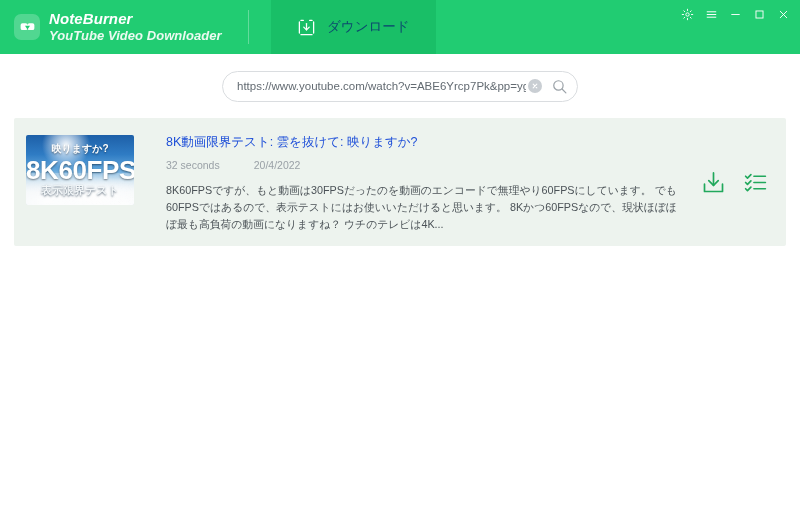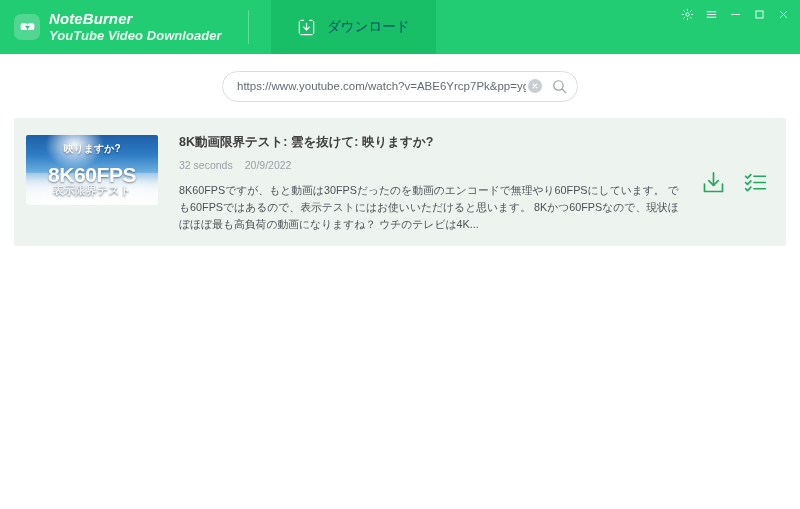--- a/index.html
+++ b/index.html
@@ -171,9 +171,9 @@
   }
   .thumb {
     flex: 0 0 auto;
-    width: 132px;
+    width: 108px;
     height: 70px;
-    margin: 3px 5px 0 12px;
+    margin: 3px 16px 0 12px;
     border-radius: 2px;
     overflow: hidden;
     position: relative;

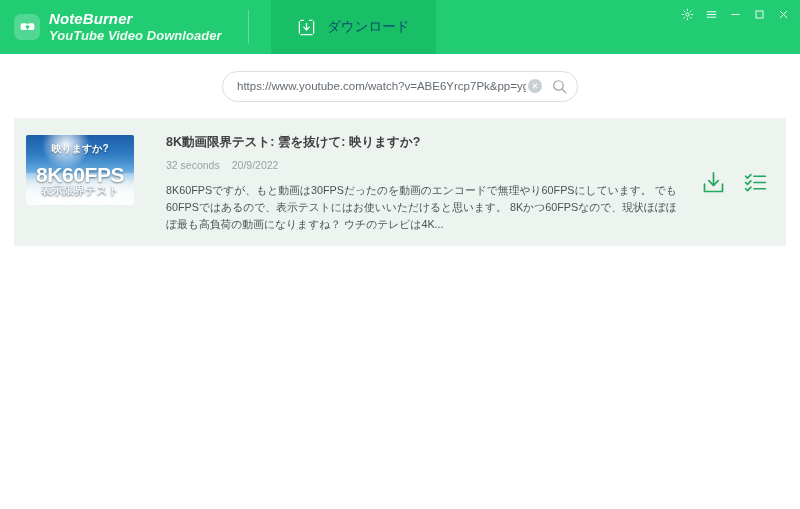--- a/index.html
+++ b/index.html
@@ -220,9 +220,9 @@
     min-width: 0;
   }
   .video-title {
-    color: #404040;
+    color: #1d4ed8;
     font-size: 12.5px;
-    font-weight: bold;
+    font-weight: normal;
     line-height: 1.3;
     margin: 2px 0 0 0;
   }

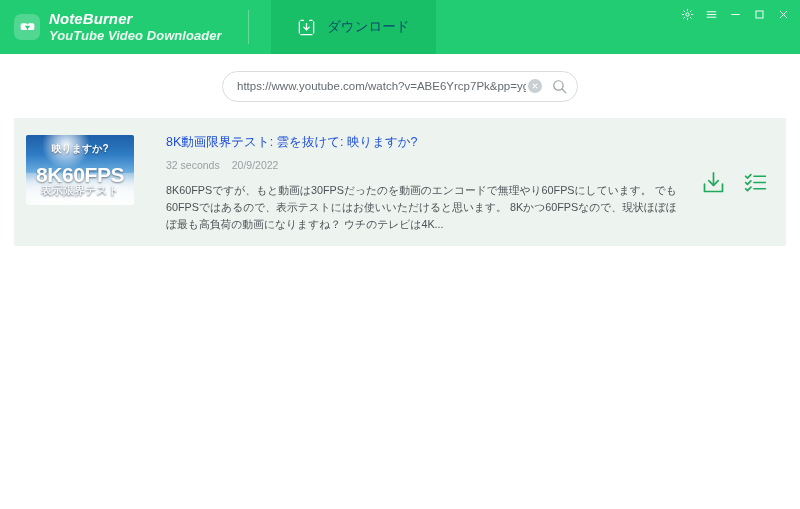--- a/index.html
+++ b/index.html
@@ -207,7 +207,7 @@
     line-height: 1;
   }
   .thumb-l1 { top: 9px; font-size: 10px; }
-  .thumb-l2 { top: 29px; font-size: 21px; letter-spacing: -.4px; }
+  .thumb-l2 { top: 22px; font-size: 26px; letter-spacing: -.4px; }
   .thumb-l3 {
     top: 50px; font-size: 11px;
     color: #f2f6f8;

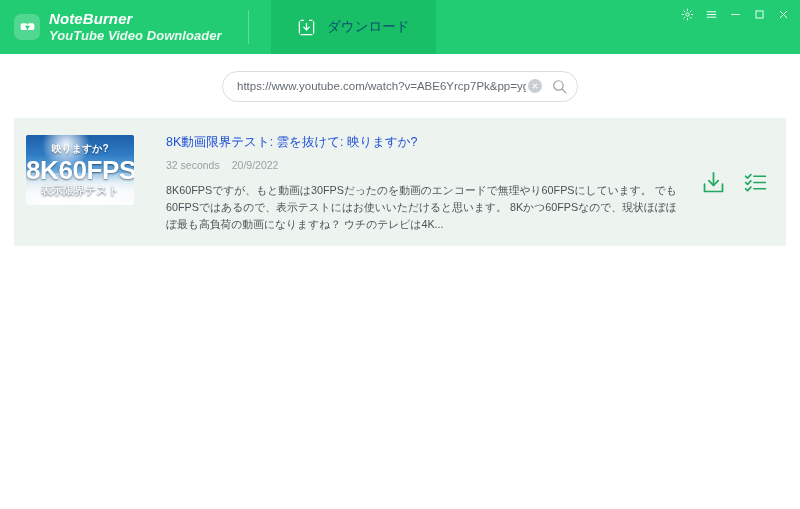--- a/index.html
+++ b/index.html
@@ -229,7 +229,7 @@
   .meta-row {
     margin-top: 9px;
     display: flex;
-    gap: 12px;
+    gap: 34px;
     color: #9aa1a7;
     font-size: 10.5px;
   }

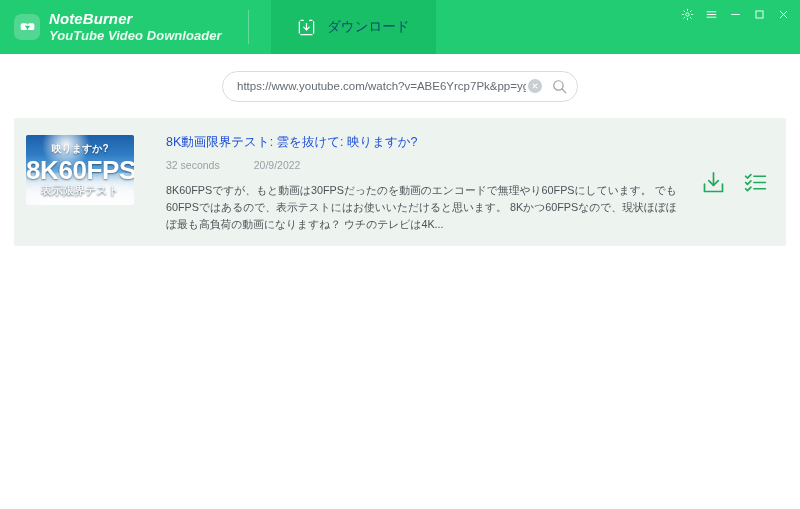--- a/index.html
+++ b/index.html
@@ -349,7 +349,7 @@
       <div class="video-title">8K動画限界テスト: 雲を抜けて: 映りますか?</div>
       <div class="meta-row">
         <span>32 seconds</span>
-        <span>20/9/2022</span>
+        <span>20/4/2022</span>
       </div>
       <div class="desc">8K60FPSですが、もと動画は30FPSだったのを動画のエンコードで無理やり60FPSにしています。 でも60FPSではあるので、表示テストにはお使いいただけると思います。 8Kかつ60FPSなので、現状ほぼほぼ最も高負荷の動画になりますね？ ウチのテレビは4K...</div>
     </div>

